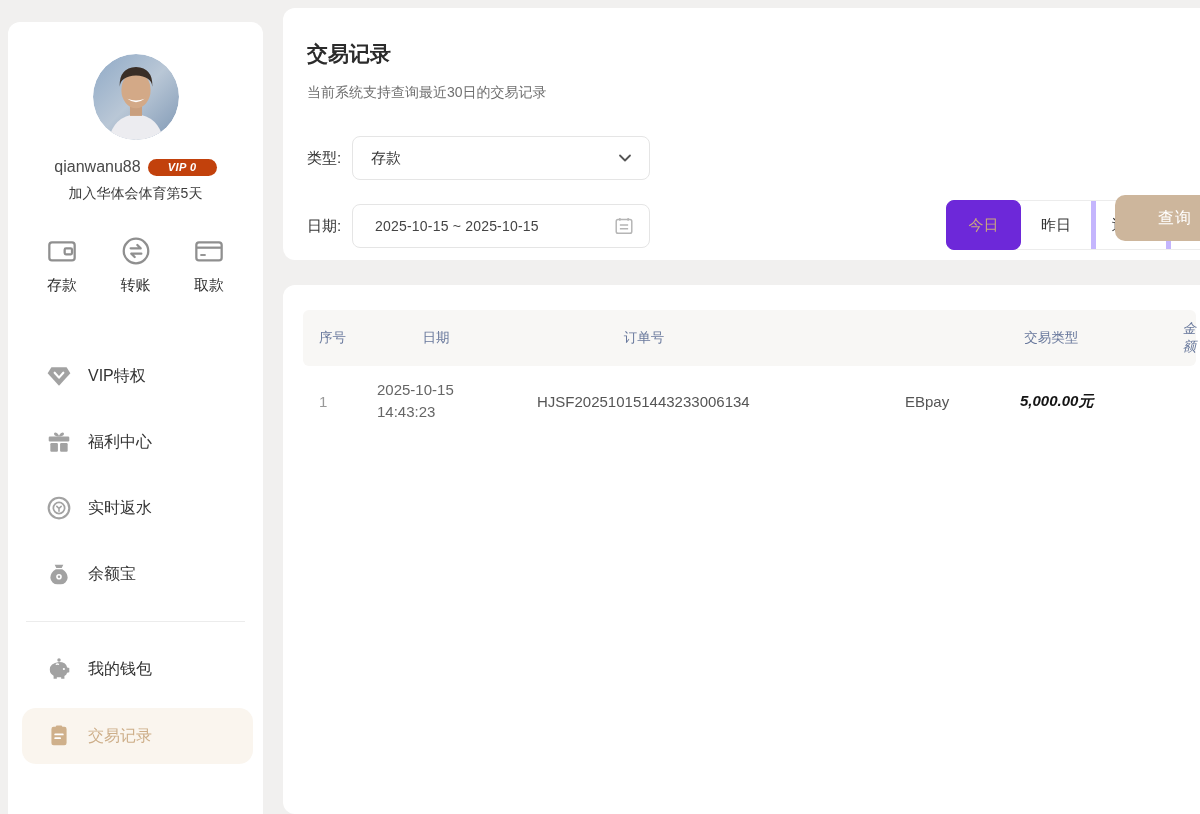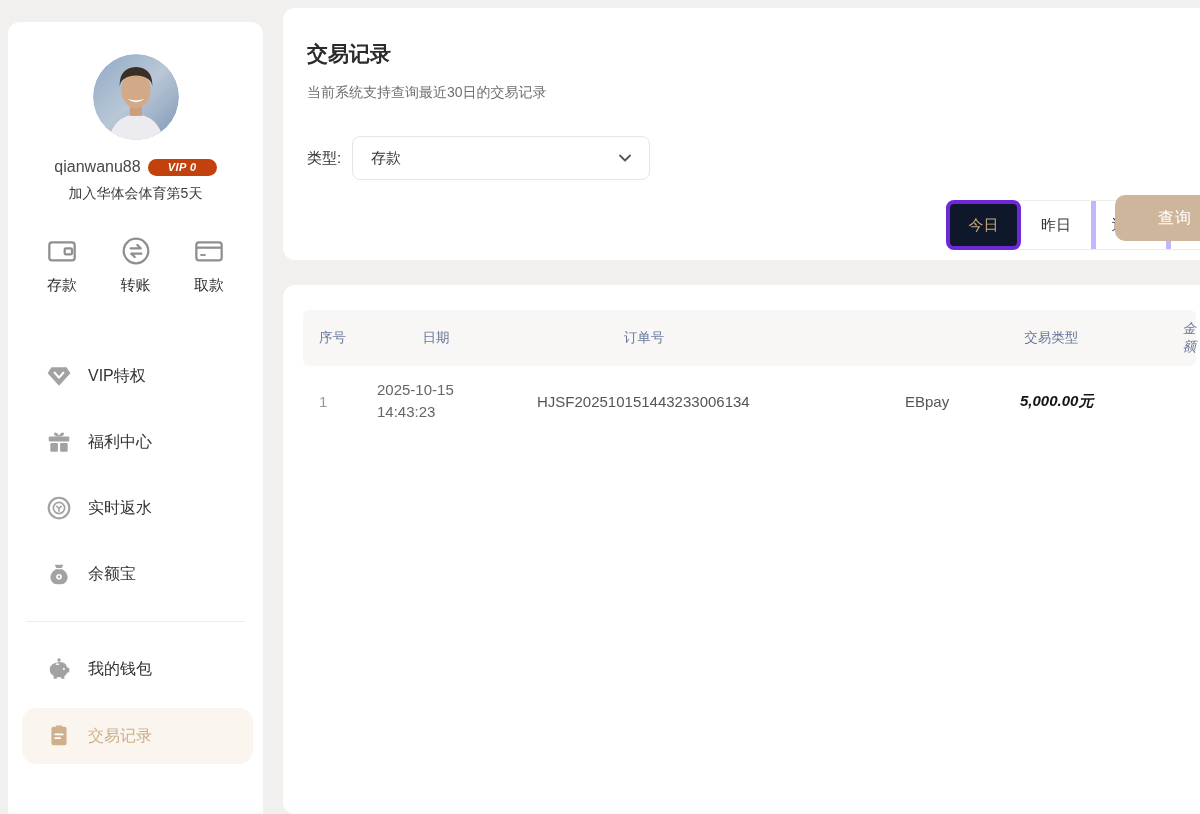--- a/index.html
+++ b/index.html
@@ -223,6 +223,17 @@
     </div>
   </div>
 
+  <div class="filter-row row-date">
+    <span class="filter-label">日期:</span>
+    <div class="date-box">
+      <span class="date-value">2025-10-15  ~  2025-10-15</span>
+      <svg class="cal-icon" viewBox="0 0 24 24" fill="none" stroke="currentColor" stroke-width="1.6">
+        <rect x="3.5" y="5" width="17" height="15" rx="2"></rect>
+        <path d="M7.5 3.2 v3 M16.5 3.2 v3"></path>
+        <path d="M7.5 11 h9 M7.5 15 h9"></path>
+      </svg>
+    </div>
+  </div>
 
   <div class="range-group">
     <div class="range-btn active">今日</div>

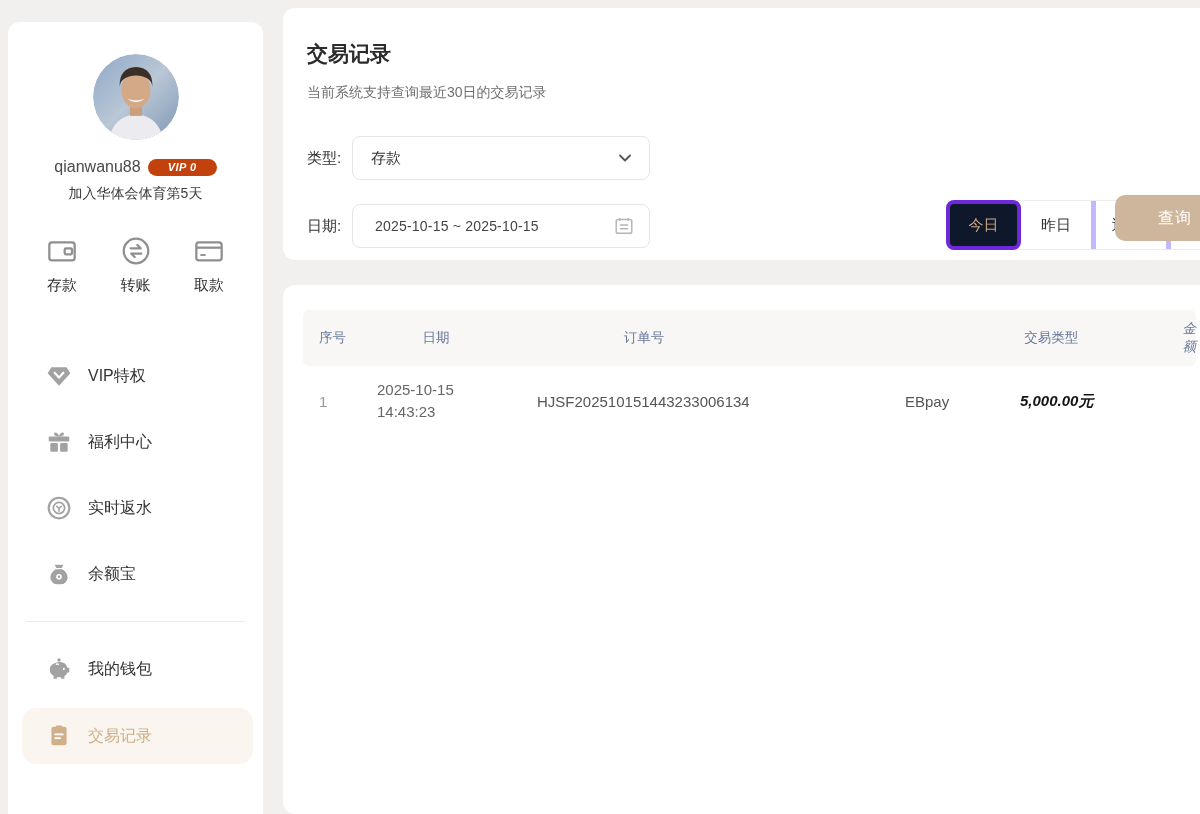--- a/index.html
+++ b/index.html
@@ -64,8 +64,8 @@
   }
   .range-btn:last-child { border-right:none; border-radius:0 8px 8px 0; }
   .range-btn.active {
-    color:#c9a87e; border:4px solid #6d28d9; border-radius:8px;
-    margin:-1px 0 -1px -1px; height:50px; background:#0f172a;
+    color:#c9a87e; border:1px solid #6d28d9; border-radius:8px;
+    margin:-1px 0 -1px -1px; height:50px; background:#6d28d9;
   }
   .search-btn {
     position:absolute; left:832px; top:187px; width:120px; height:46px;

